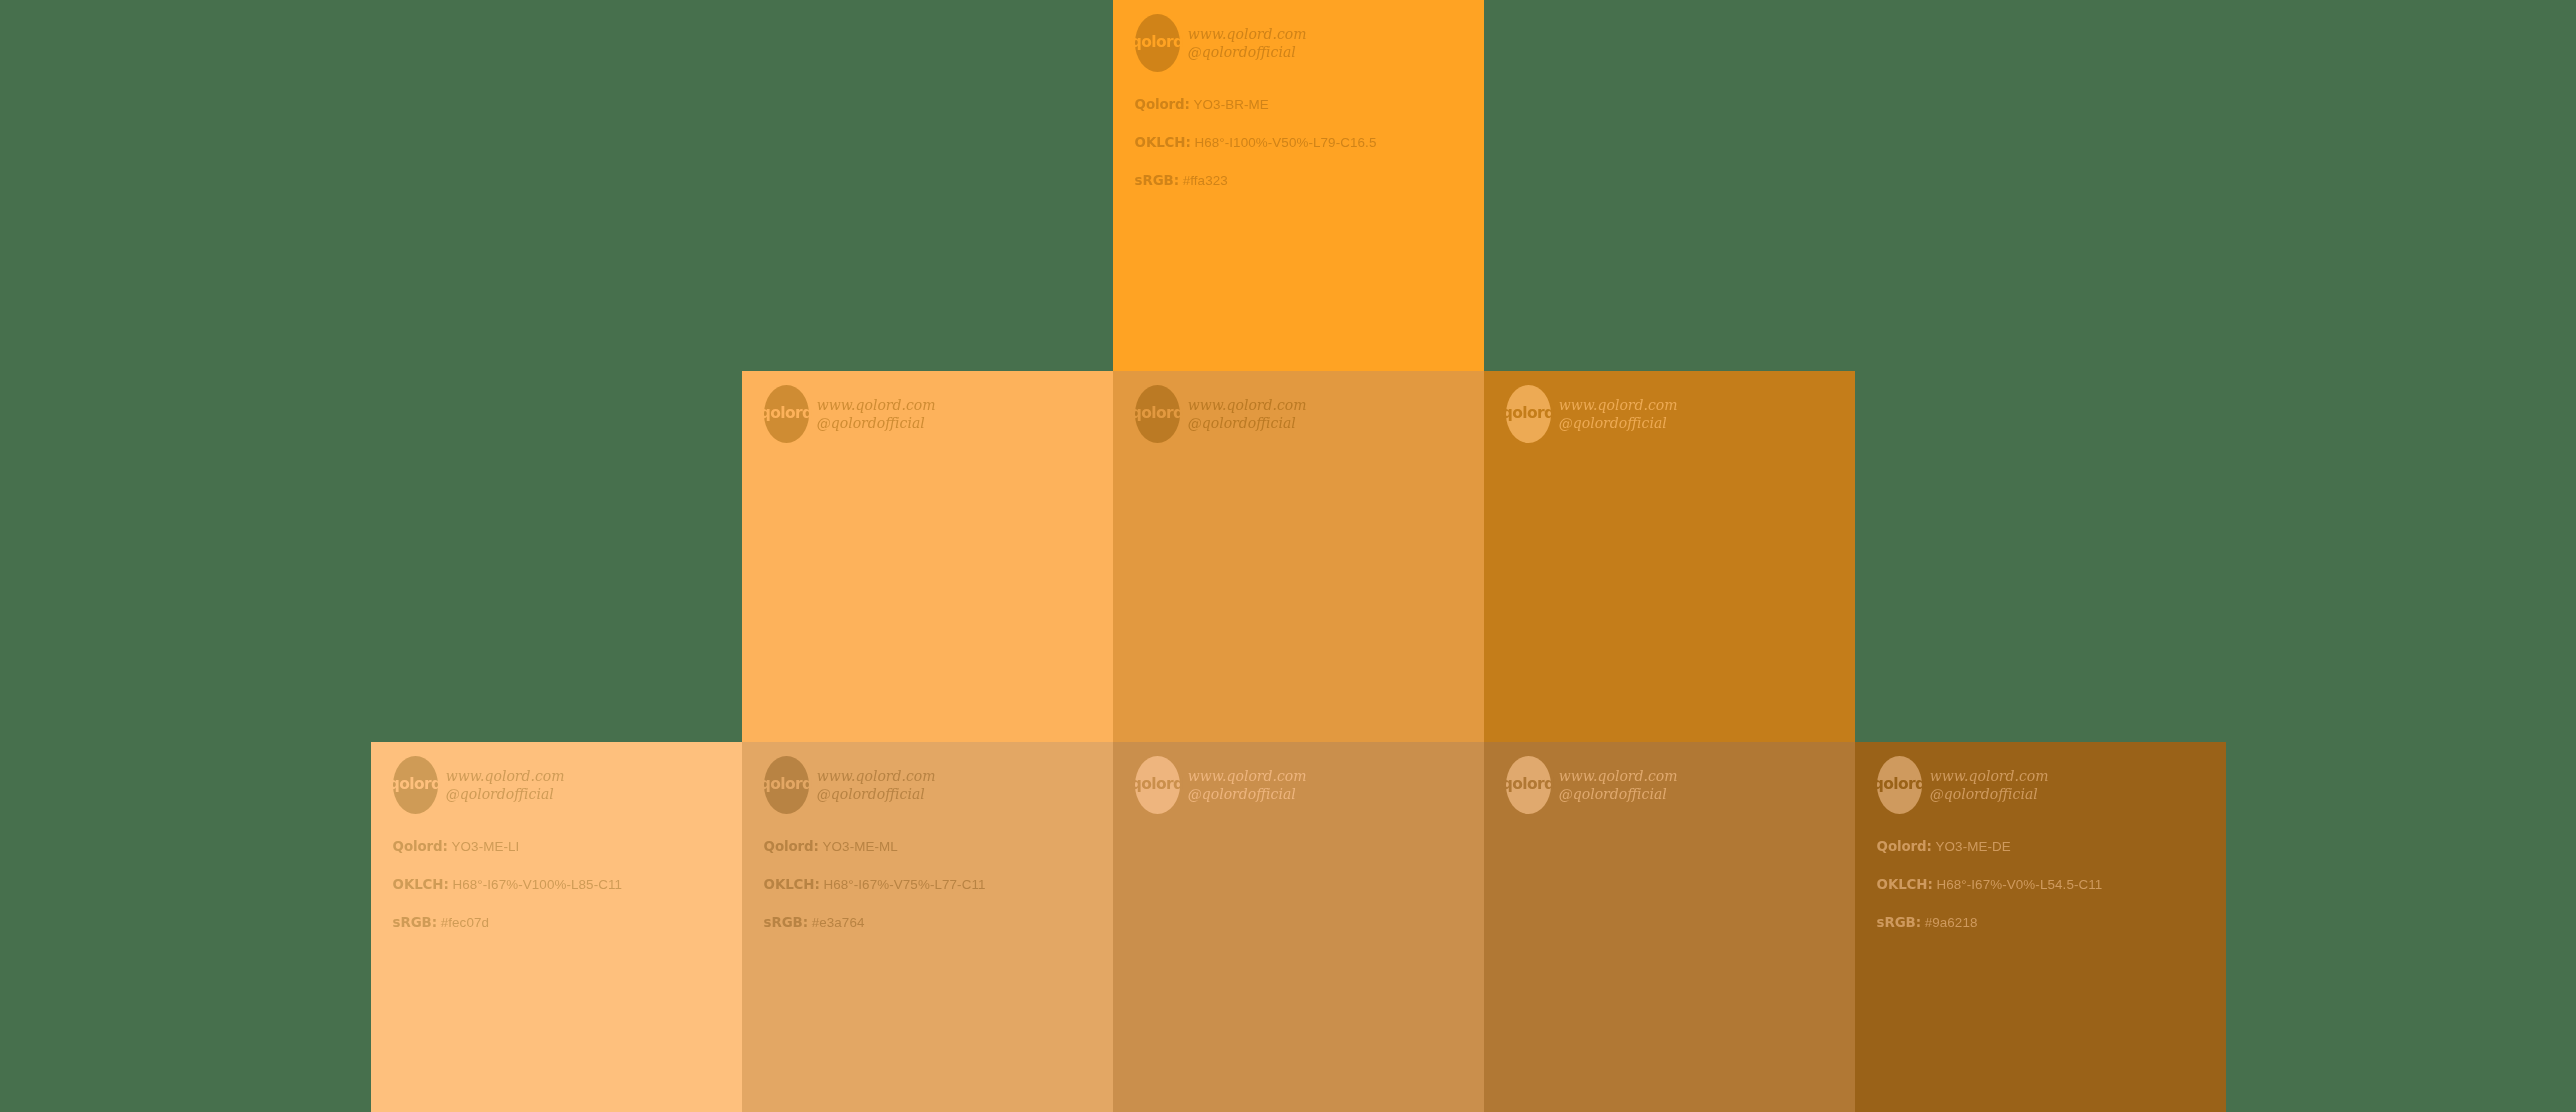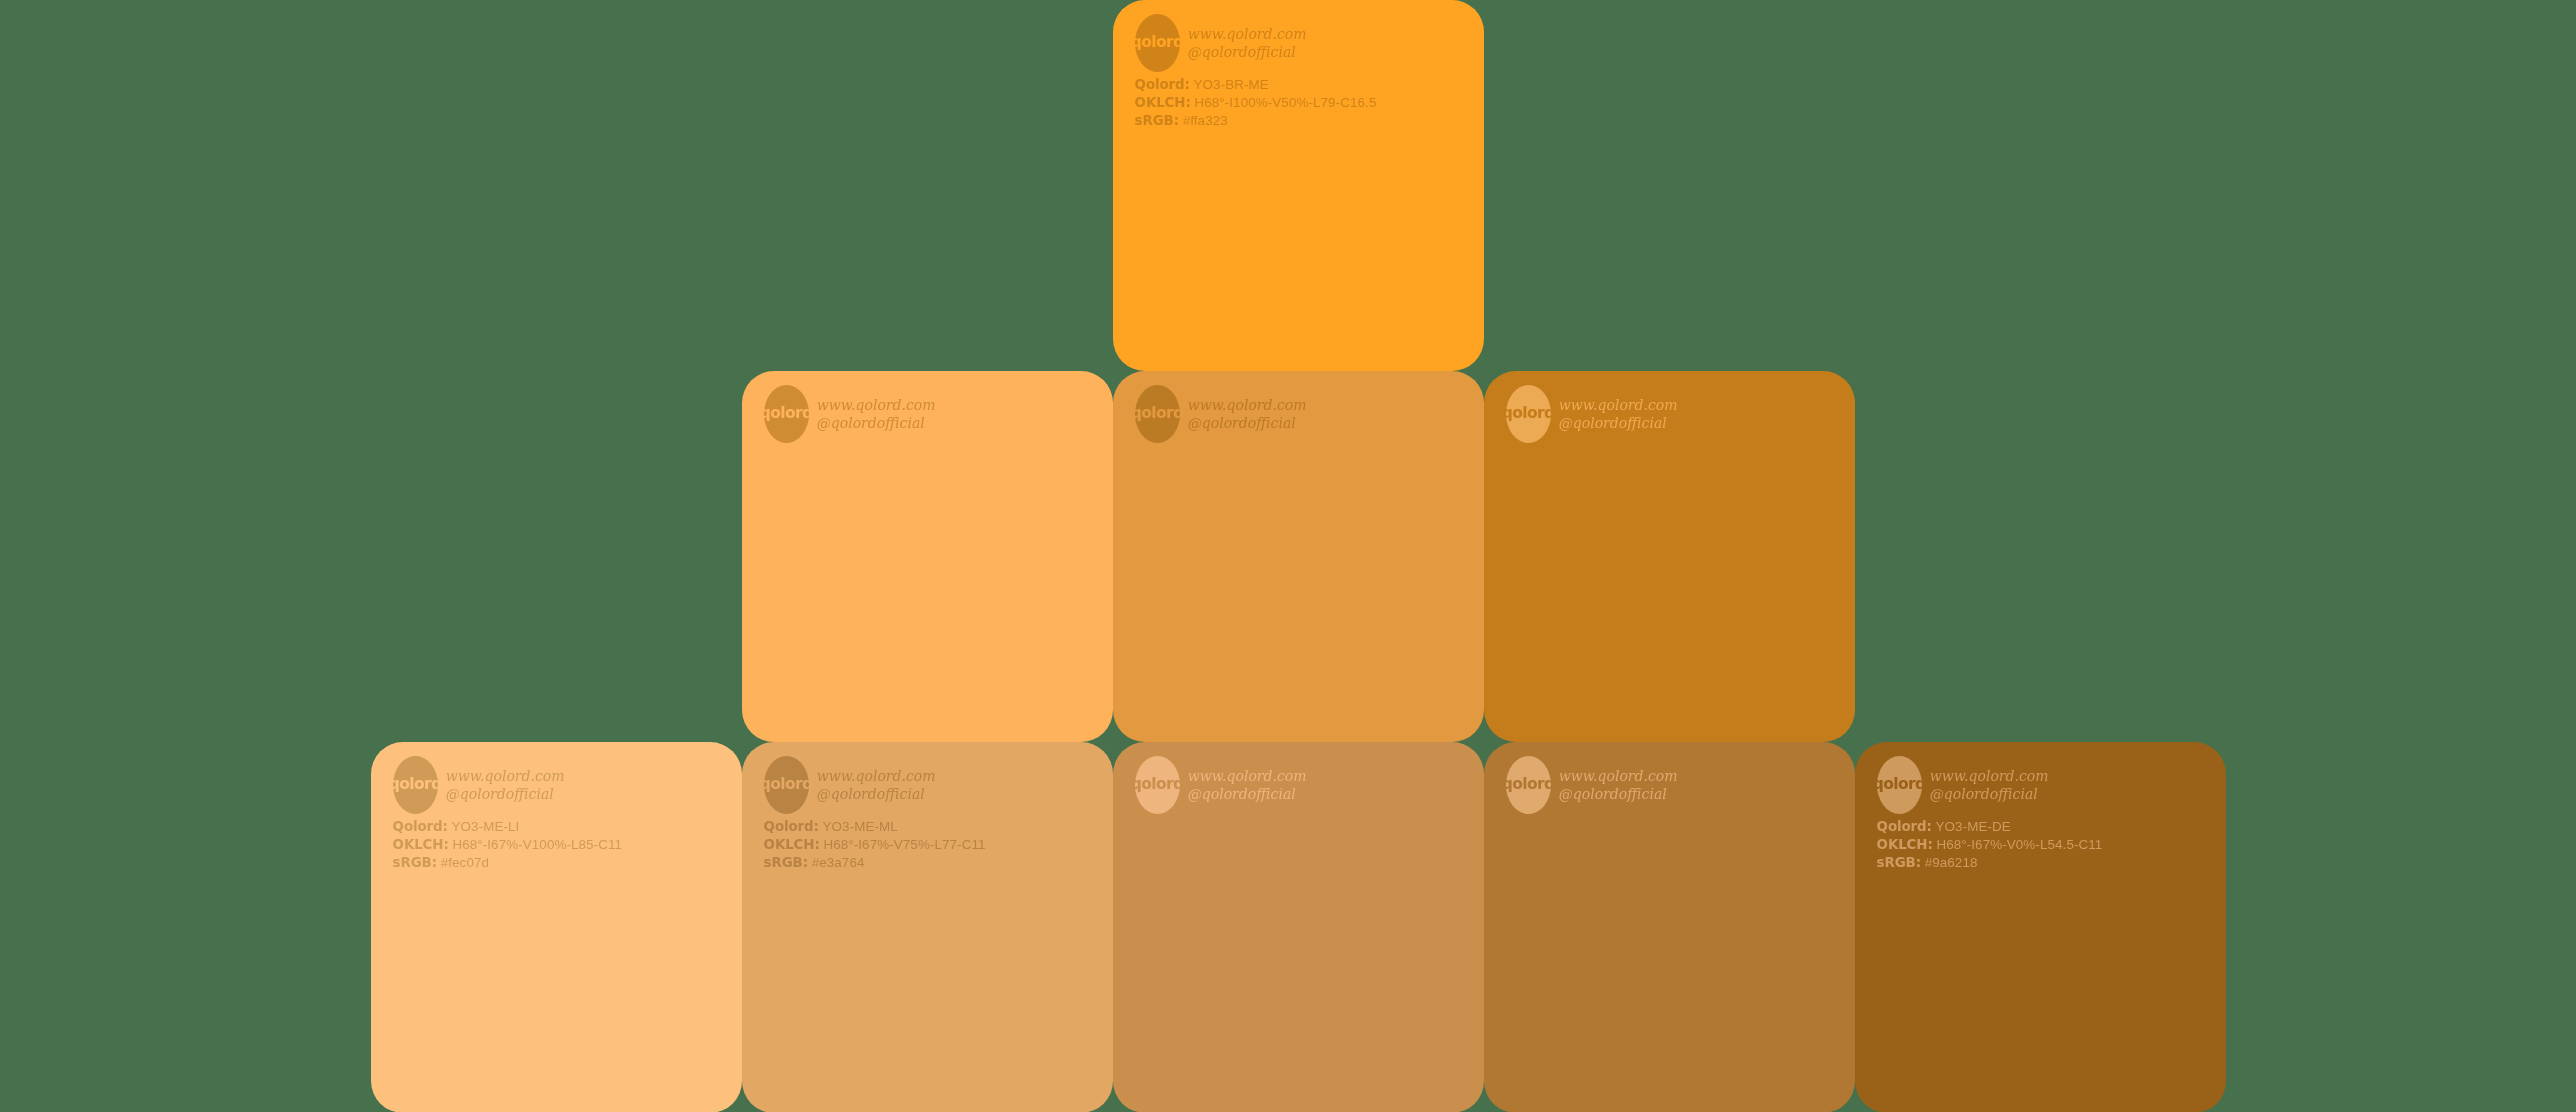--- a/index.html
+++ b/index.html
@@ -27,7 +27,6 @@
     height: 371px;
     box-sizing: border-box;
     overflow: hidden;
-    border-radius: 32px;
   }
 
   

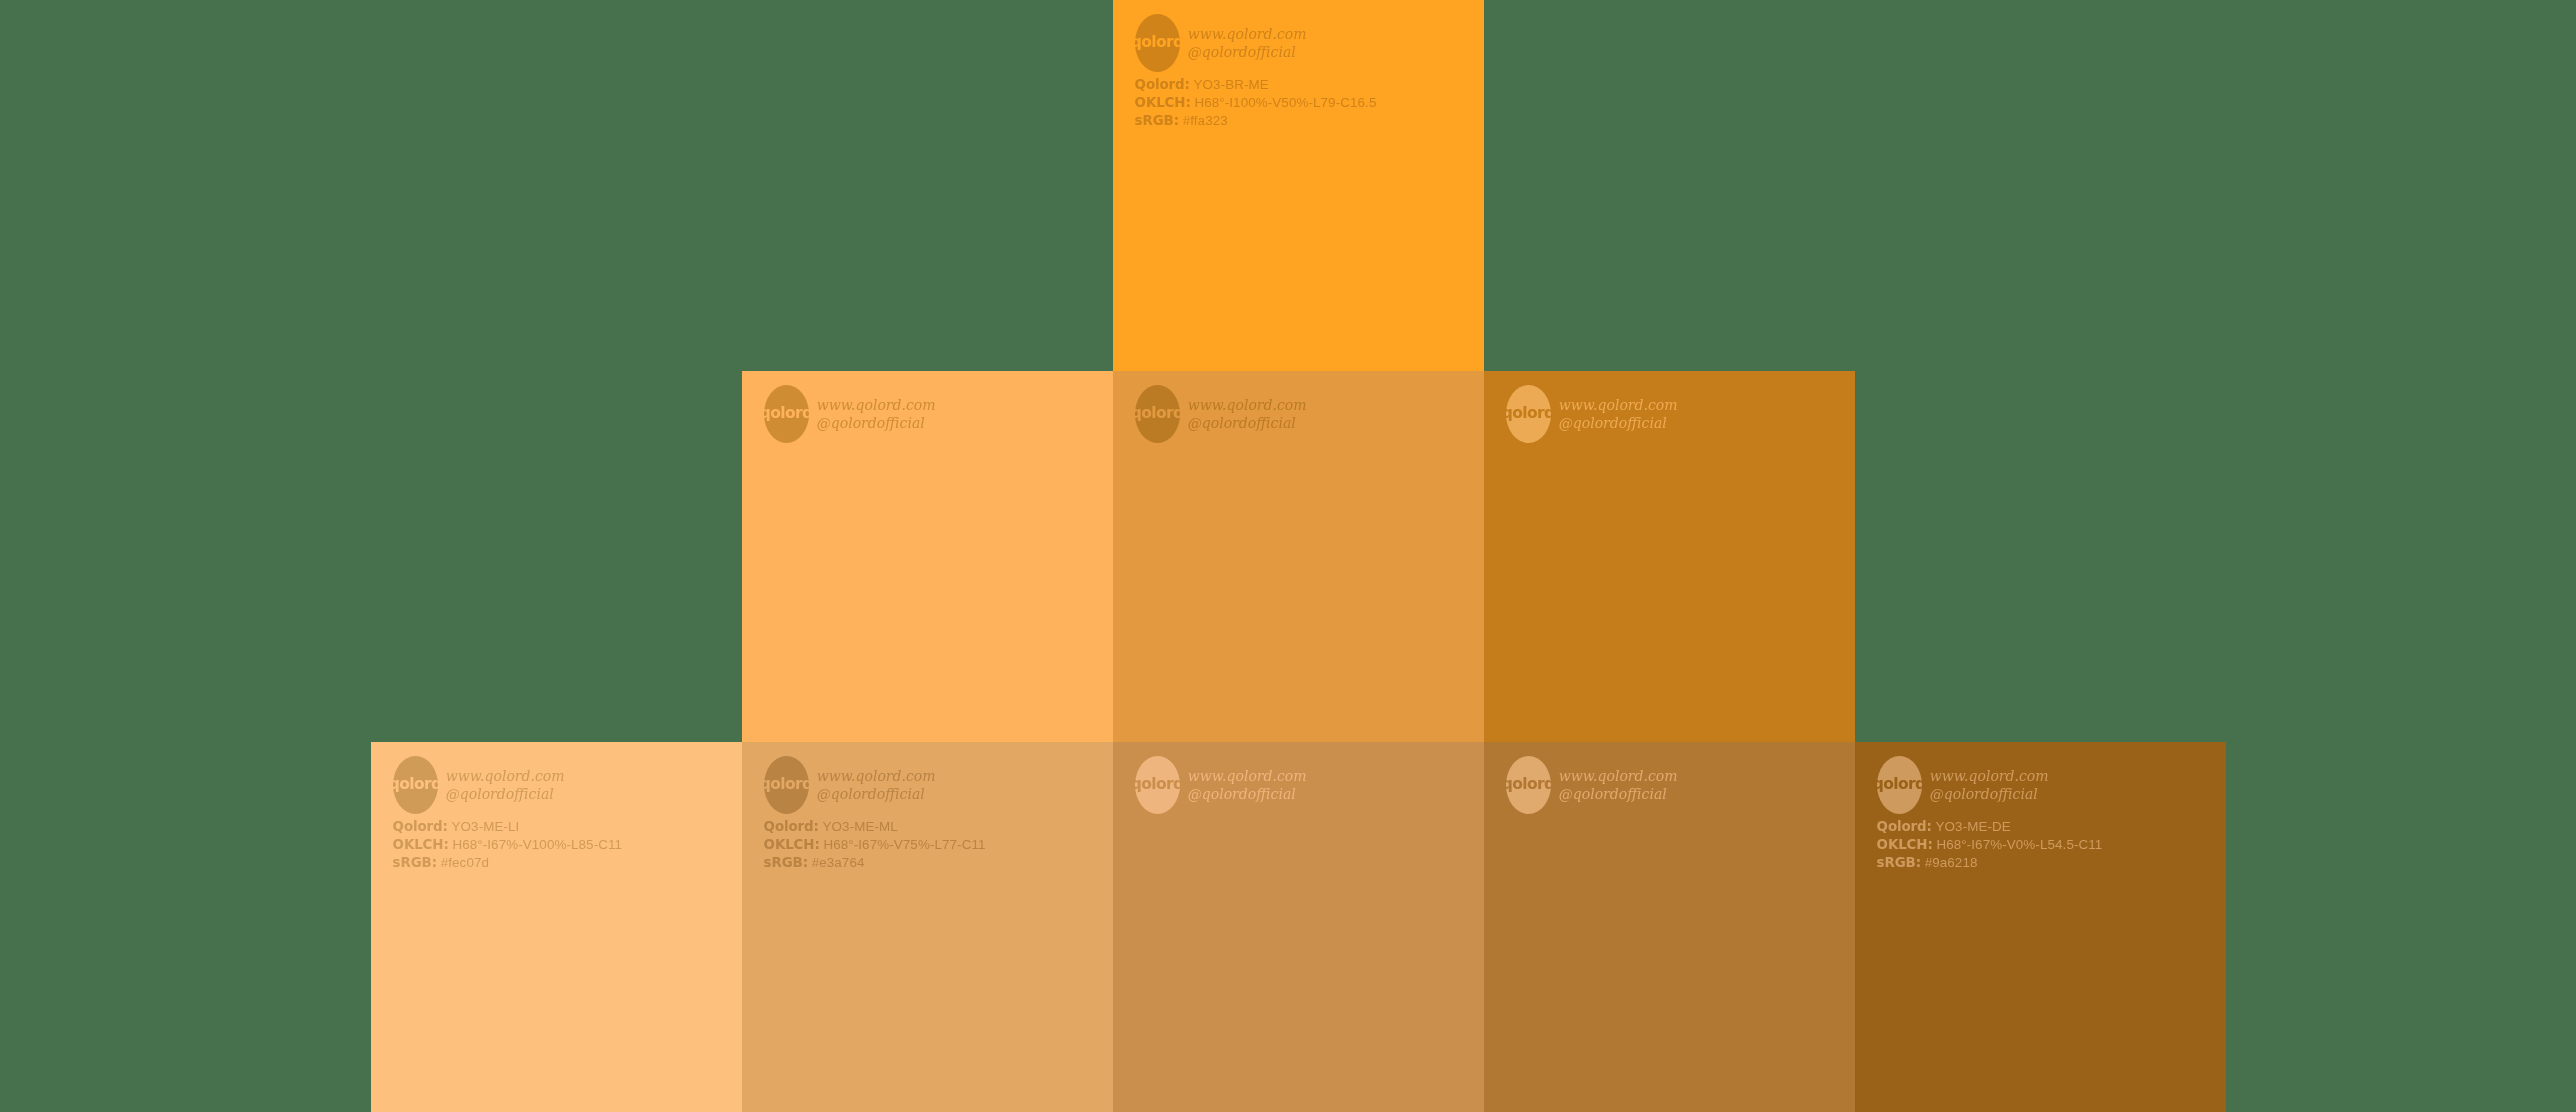--- a/index.html
+++ b/index.html
@@ -81,7 +81,7 @@
     line-height: 18px;
     white-space: nowrap;
   }
-  .spec-row { display: block; }
+  .spec-row { display: block; margin-top: 20px; }
   .spec-key {
     font-weight: 700;
     font-family: "DejaVu Sans", sans-serif;

